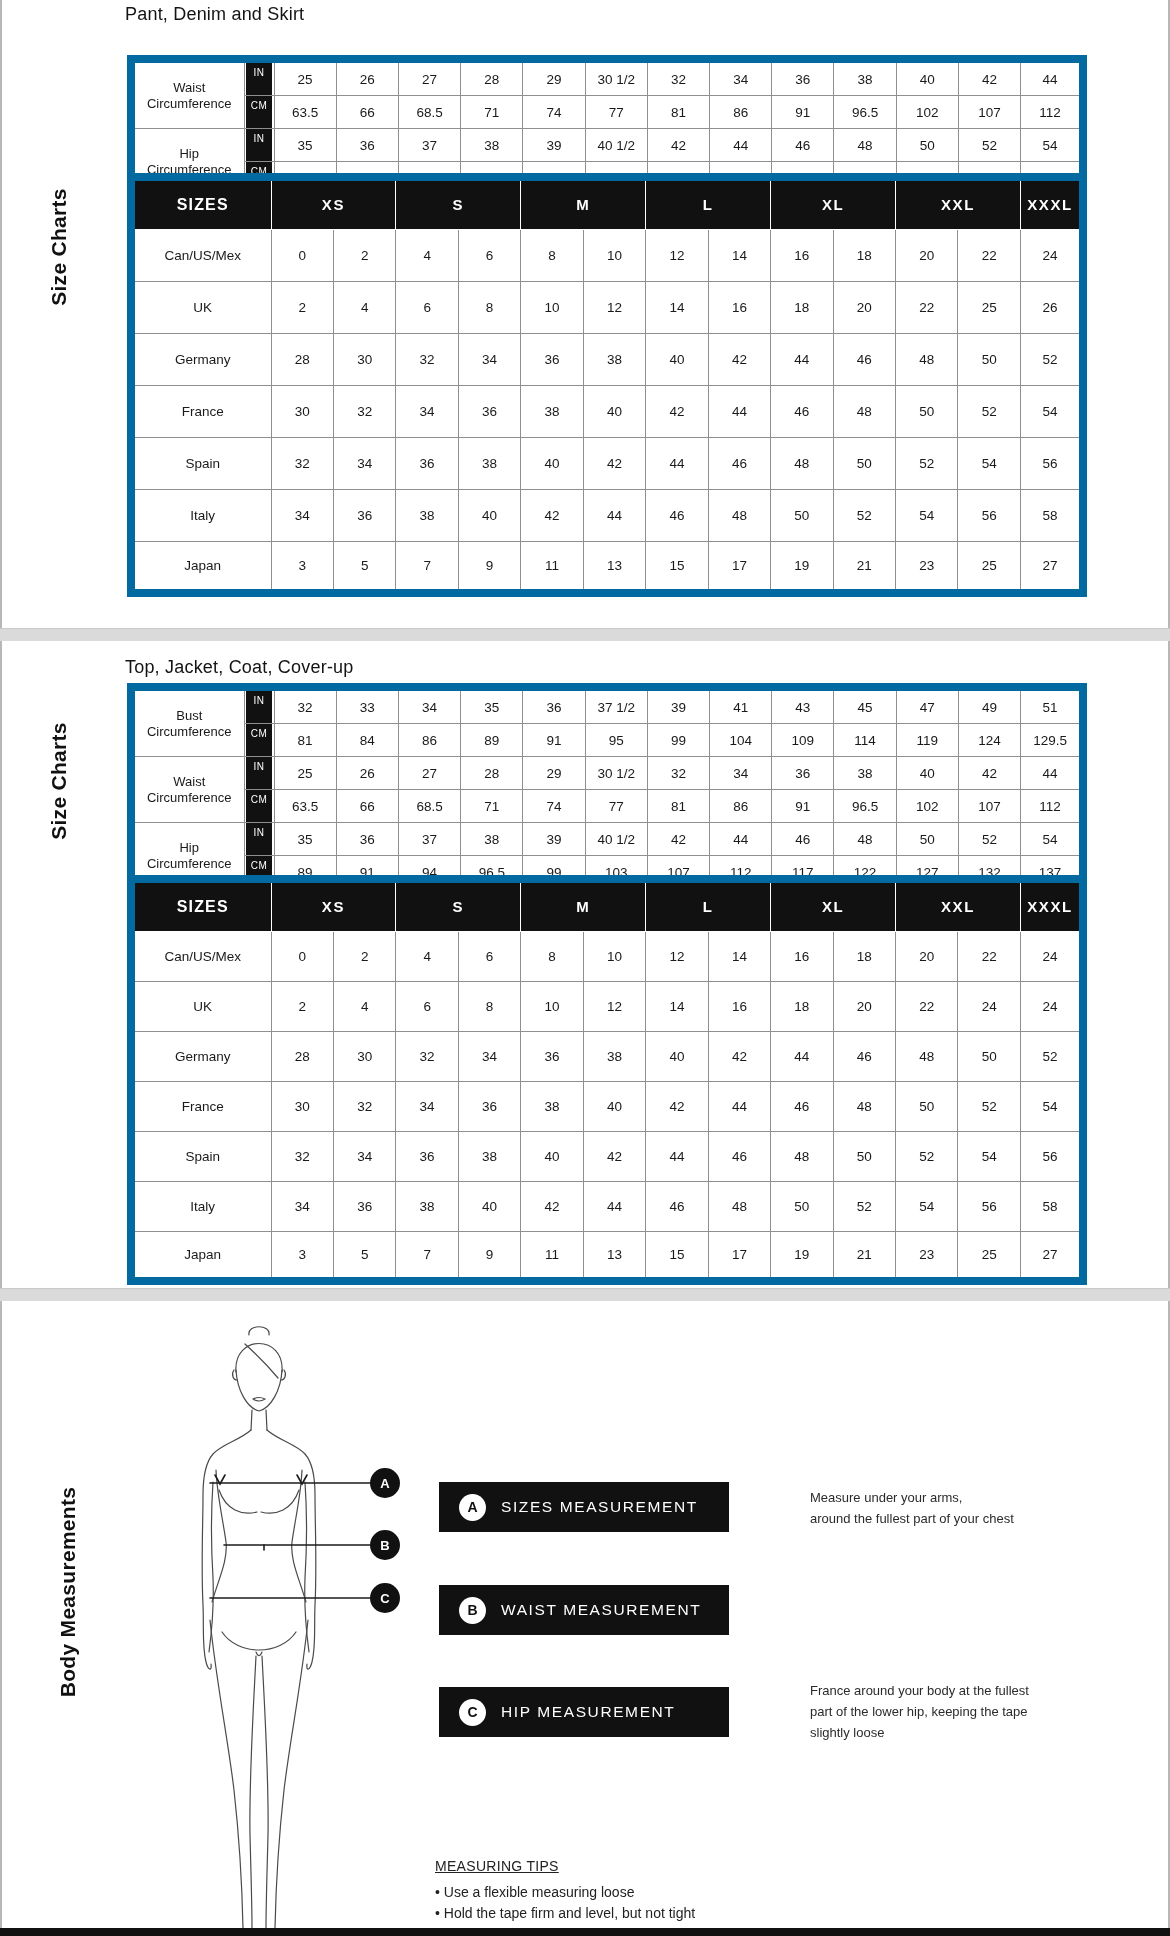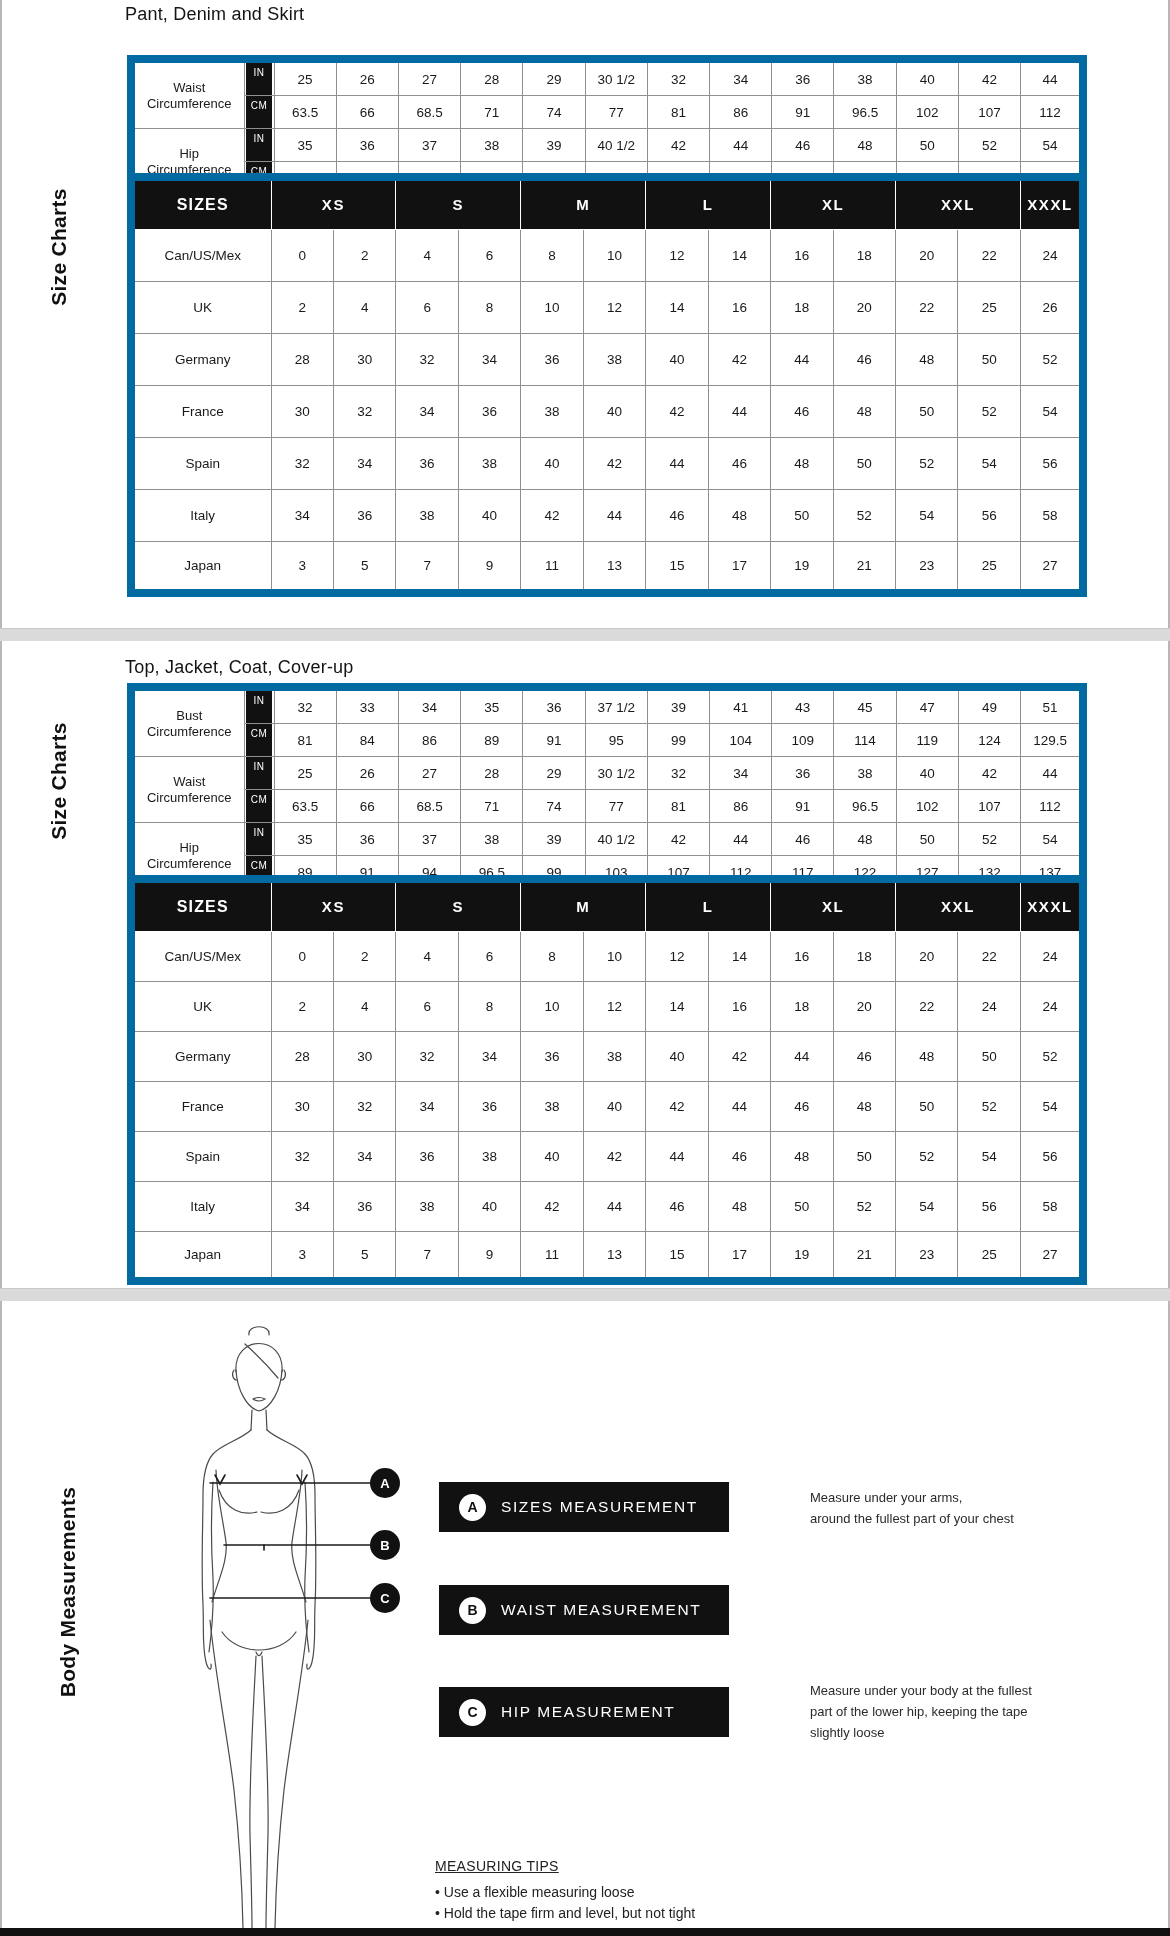--- a/index.html
+++ b/index.html
@@ -655,7 +655,7 @@
       <span class="btitle">HIP MEASUREMENT</span>
     </div>
     <div class="desc" style="top:379px;">
-        <div>Measure under your body at the fullest</div>
+        <div>France around your body at the fullest</div>
         <div>part of the lower hip, keeping the tape</div>
         <div>slightly loose</div>
       </div>

